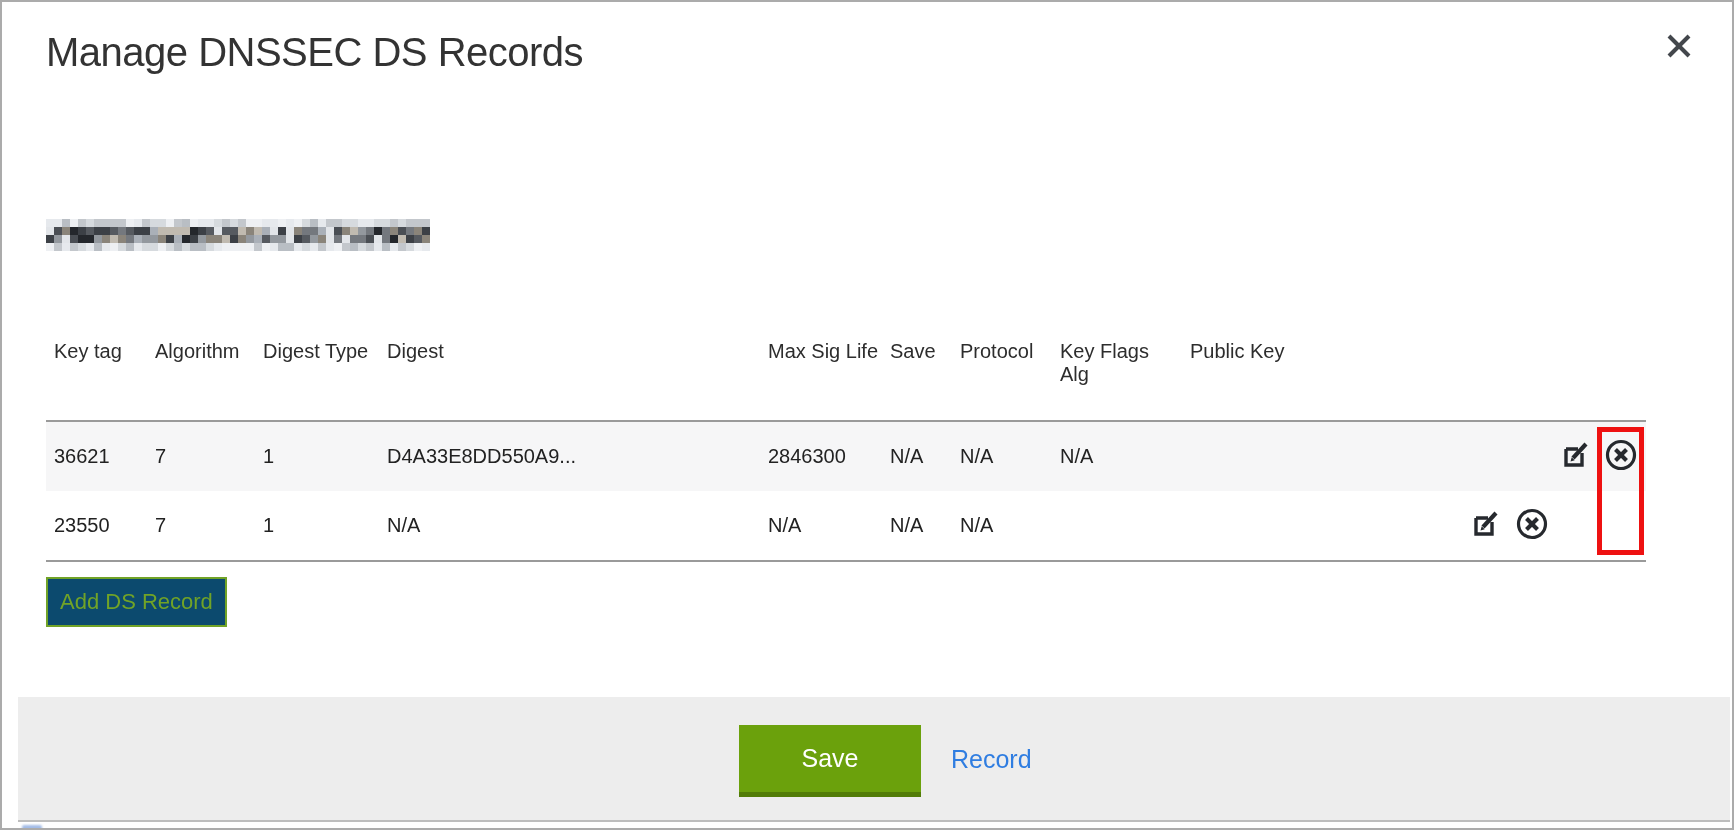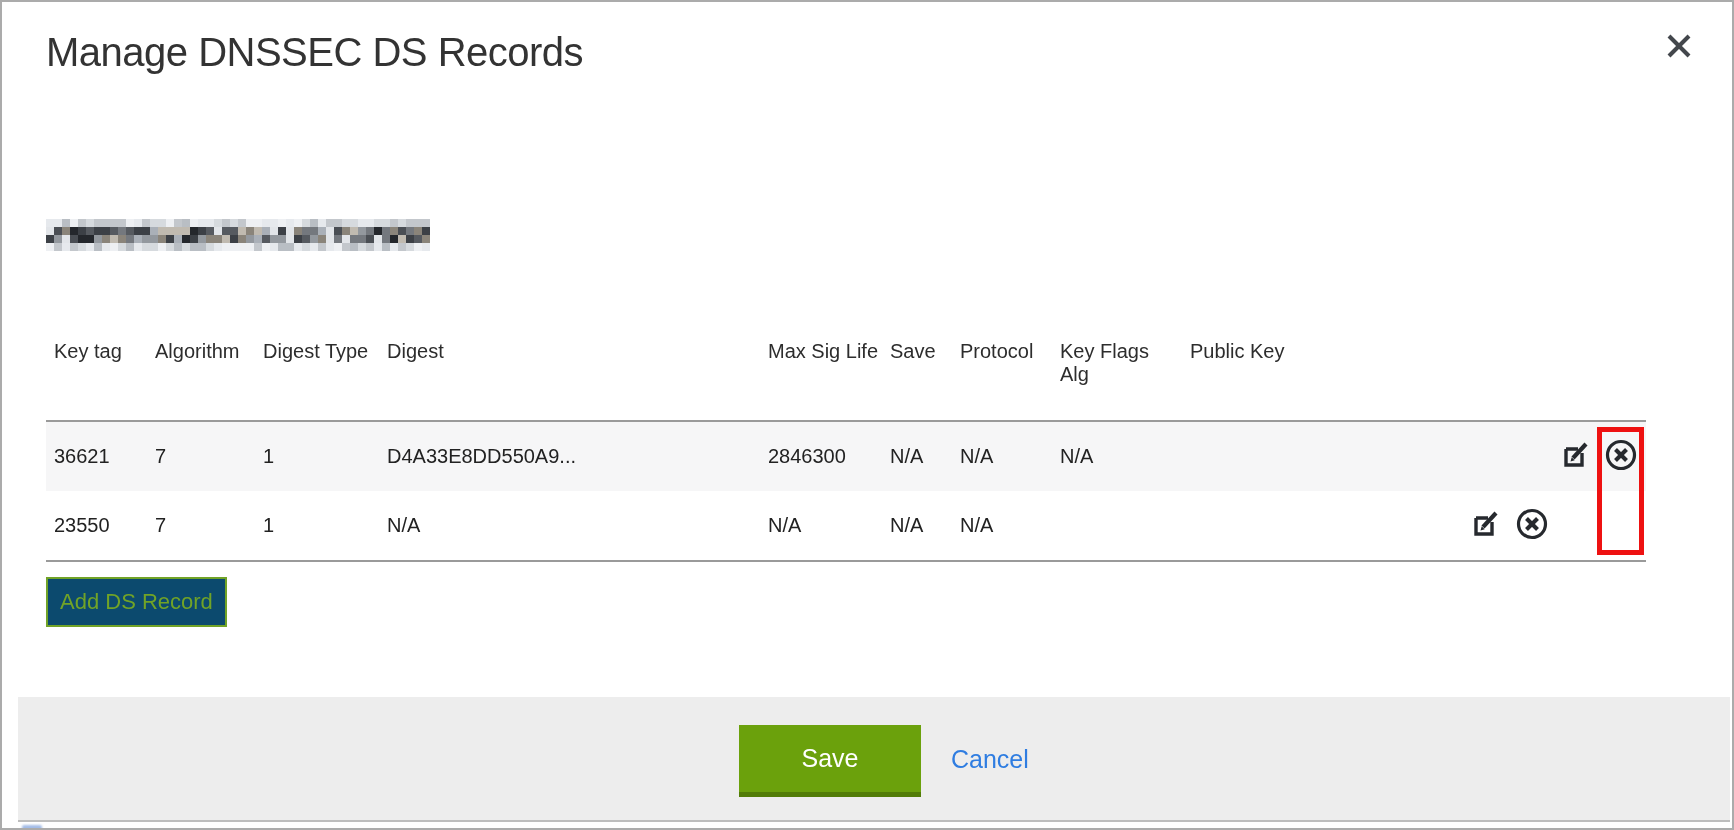--- a/index.html
+++ b/index.html
@@ -372,7 +372,7 @@
 
   <div class="footer">
     <button class="save-btn">Save</button>
-    <a class="cancel-link">Cancel</a>
+    <a class="cancel-link">Record</a>
   </div>
 
   <div class="page-sliver"></div>

